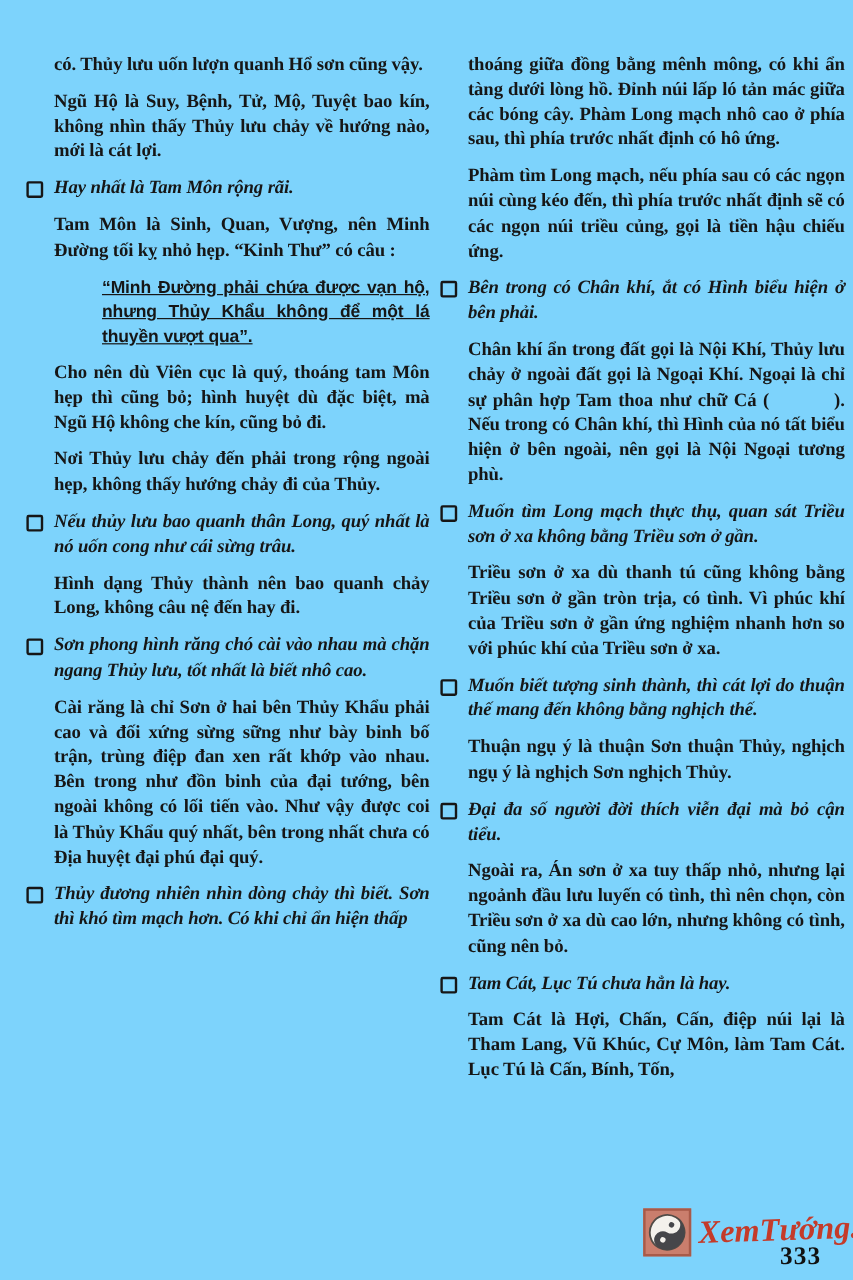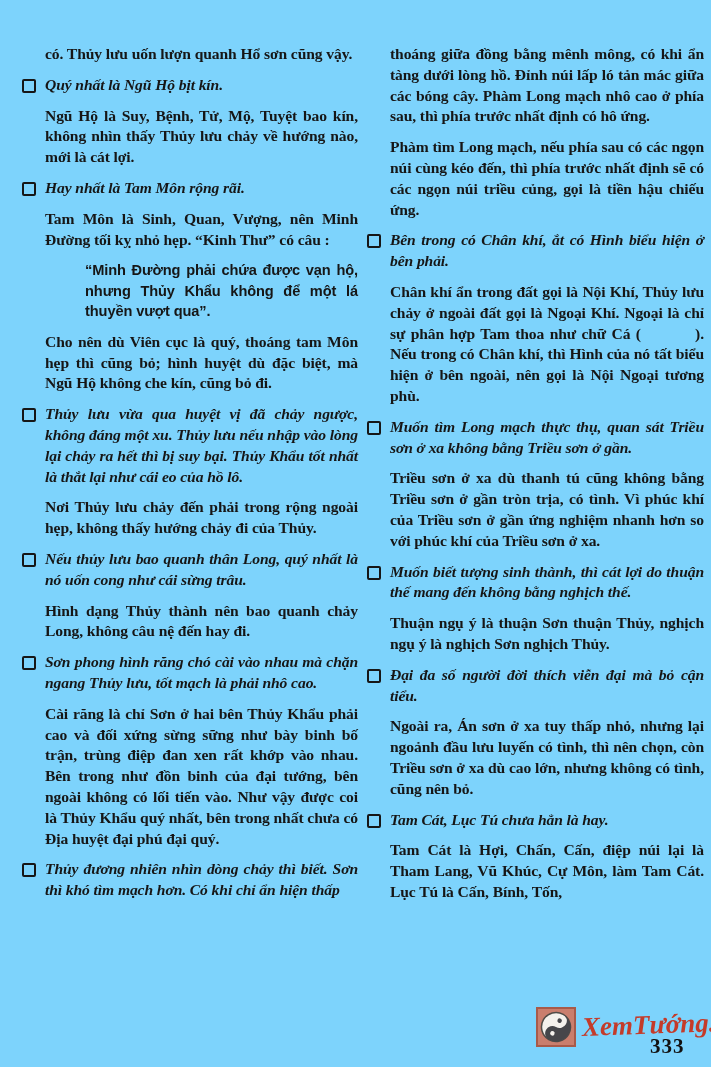--- a/index.html
+++ b/index.html
@@ -57,10 +57,6 @@
   <div class="col col-left">
     <p class="body">có. Thủy lưu uốn lượn quanh Hổ sơn cũng vậy.</p>
 
-    <div class="item">
-      <span class="cb"></span>
-      <span class="hd">Quý nhất là Ngũ Hộ bịt kín.</span>
-    </div>
     <p class="body">Ngũ Hộ là Suy, Bệnh, Tử, Mộ, Tuyệt bao kín, không nhìn thấy Thủy lưu chảy về hướng nào, mới là cát lợi.</p>
 
     <div class="item">

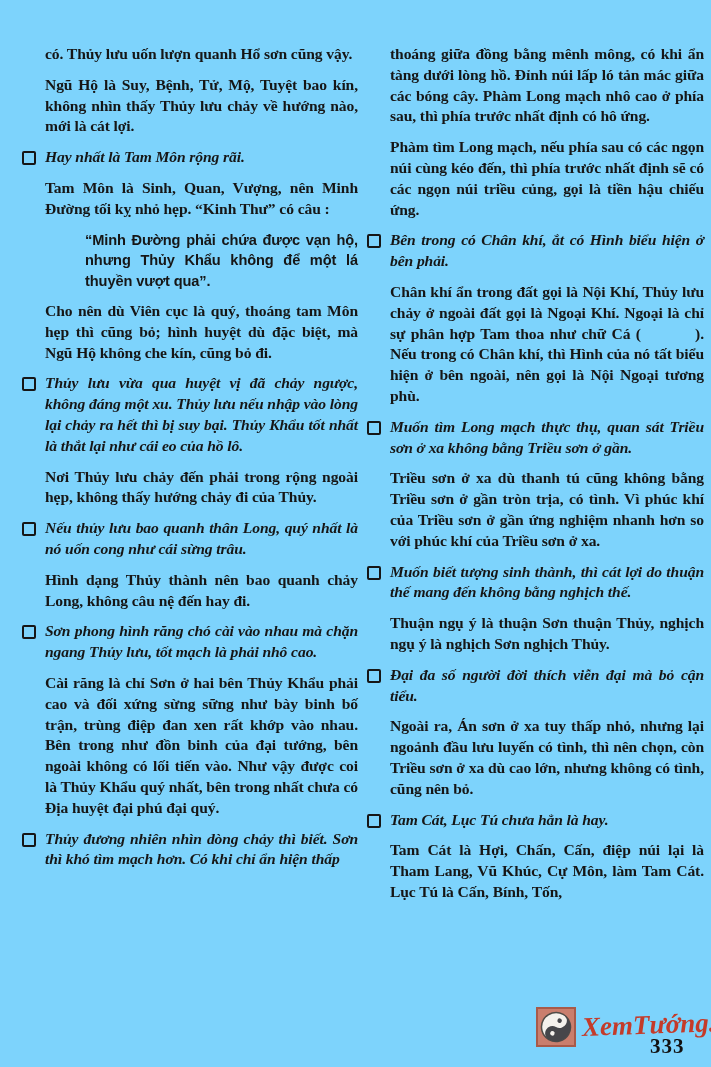--- a/index.html
+++ b/index.html
@@ -21,7 +21,7 @@
   p.quote{
     margin-left:40px;
     font-family:"Liberation Sans","DejaVu Sans",sans-serif;
-    font-size:14.6px;line-height:20.5px;font-weight:700;
+    font-size:14.6px;line-height:20.5px;font-weight:700;text-decoration:underline;
   }
   .item{position:relative;margin:6px 0 10px 0;}
   .item .hd{font-style:italic;}

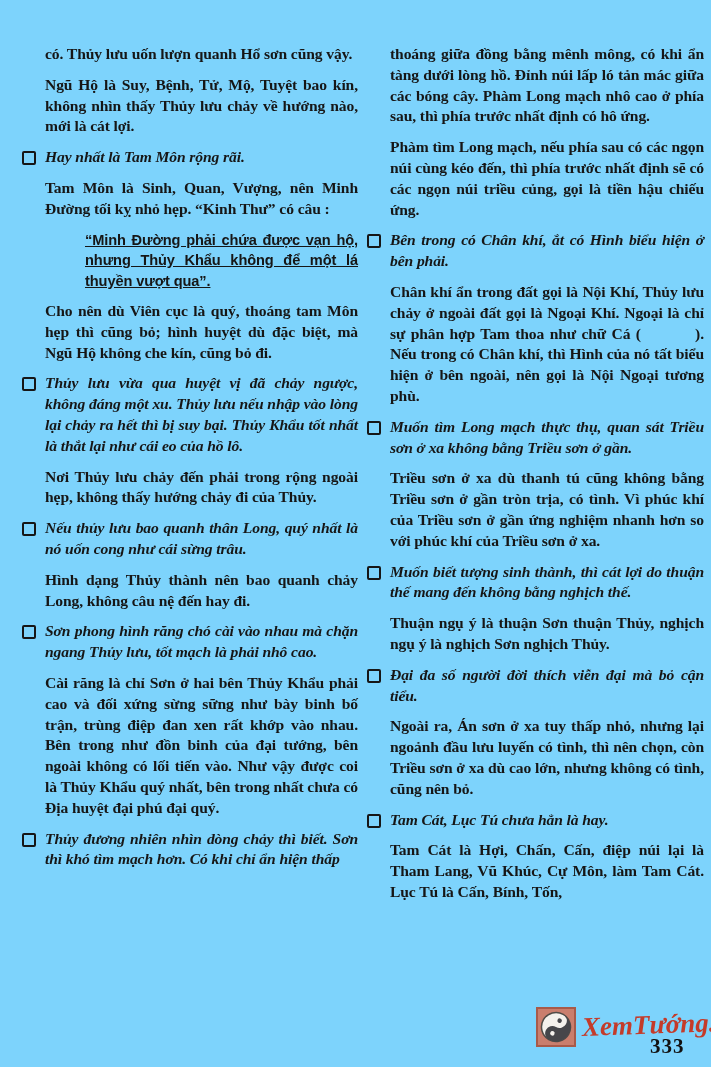--- a/index.html
+++ b/index.html
@@ -67,10 +67,6 @@
     <p class="quote">“Minh Đường phải chứa được vạn hộ, nhưng Thủy Khẩu không để một lá thuyền vượt qua”.</p>
     <p class="body">Cho nên dù Viên cục là quý, thoáng tam Môn hẹp thì cũng bỏ; hình huyệt dù đặc biệt, mà Ngũ Hộ không che kín, cũng bỏ đi.</p>
 
-    <div class="item">
-      <span class="cb"></span>
-      <span class="hd">Thủy lưu vừa qua huyệt vị đã chảy ngược, không đáng một xu. Thủy lưu nếu nhập vào lòng lại chảy ra hết thì bị suy bại. Thủy Khẩu tốt nhất là thắt lại như cái eo của hồ lô.</span>
-    </div>
     <p class="body">Nơi Thủy lưu chảy đến phải trong rộng ngoài hẹp, không thấy hướng chảy đi của Thủy.</p>
 
     <div class="item">

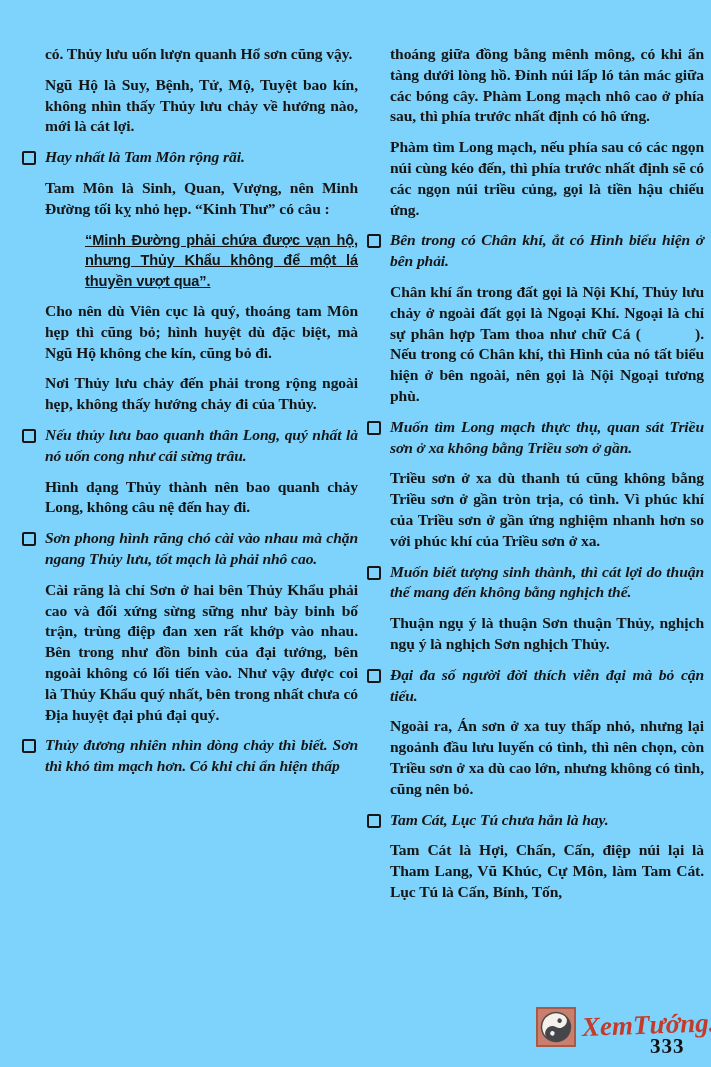--- a/index.html
+++ b/index.html
@@ -77,7 +77,7 @@
 
     <div class="item">
       <span class="cb"></span>
-      <span class="hd">Sơn phong hình răng chó cài vào nhau mà chặn ngang Thủy lưu, tốt mạch là phải nhô cao.</span>
+      <span class="hd">Sơn phong hình răng chó cài vào nhau mà chặn ngang Thủy lưu, tốt nhất là biết nhô cao.</span>
     </div>
     <p class="body">Cài răng là chỉ Sơn ở hai bên Thủy Khẩu phải cao và đối xứng sừng sững như bày binh bố trận, trùng điệp đan xen rất khớp vào nhau. Bên trong như đồn binh của đại tướng, bên ngoài không có lối tiến vào. Như vậy được coi là Thủy Khẩu quý nhất, bên trong nhất chưa có Địa huyệt đại phú đại quý.</p>
 

